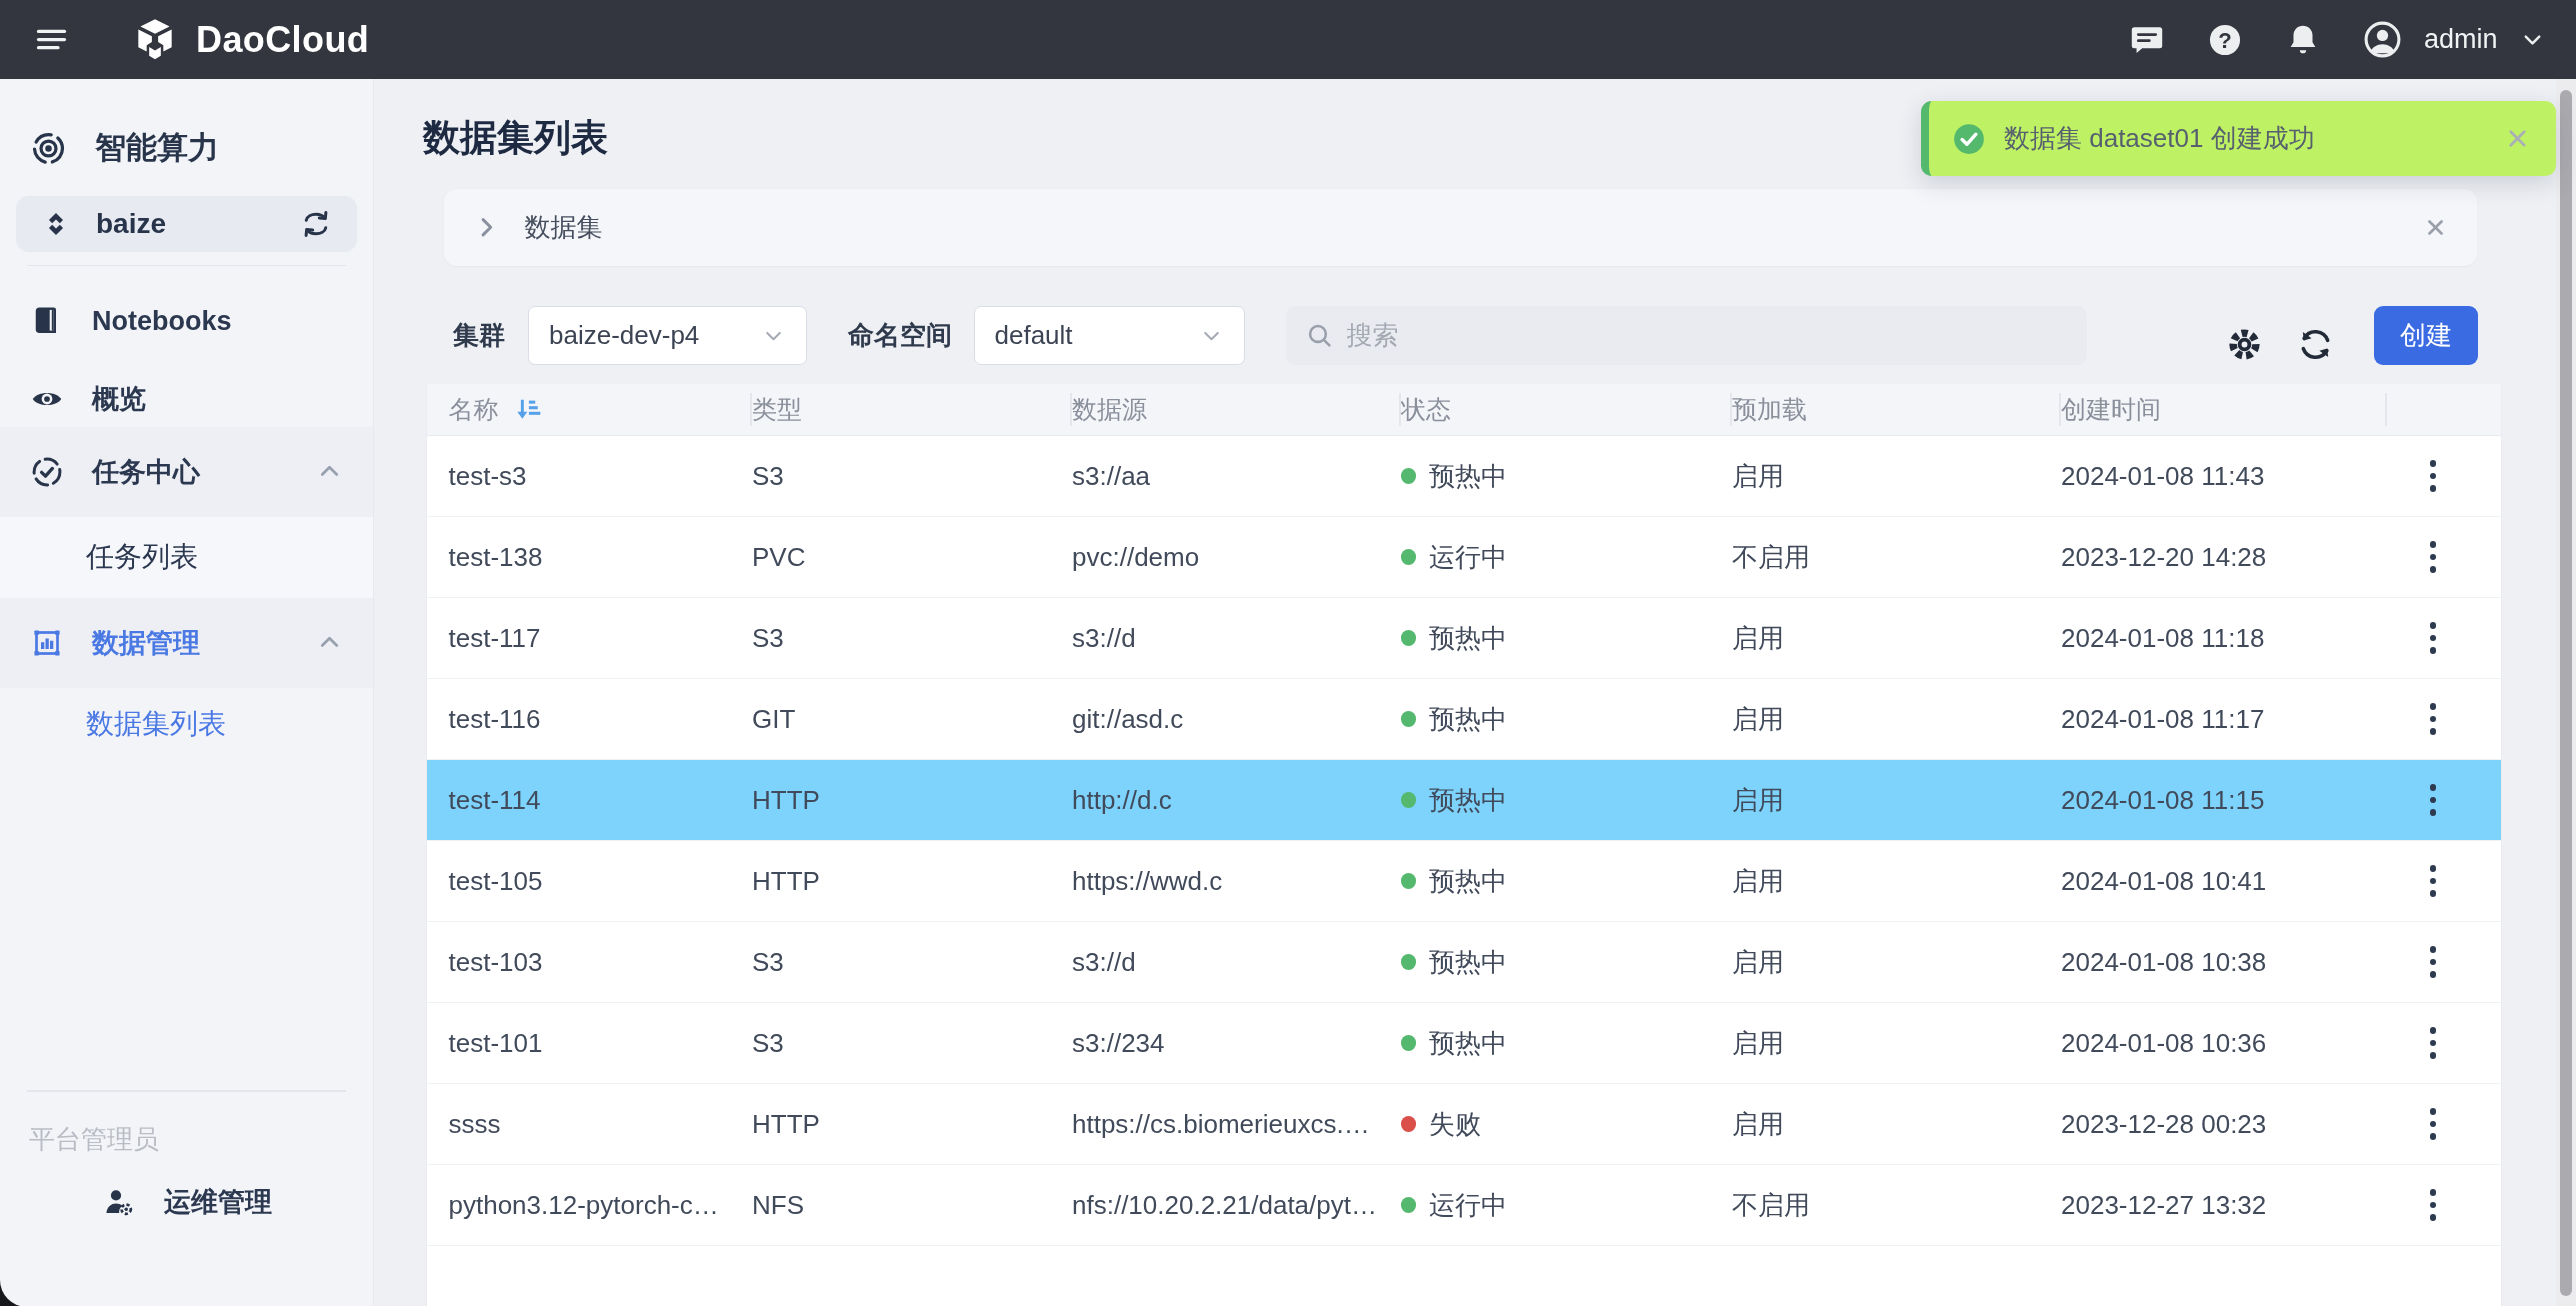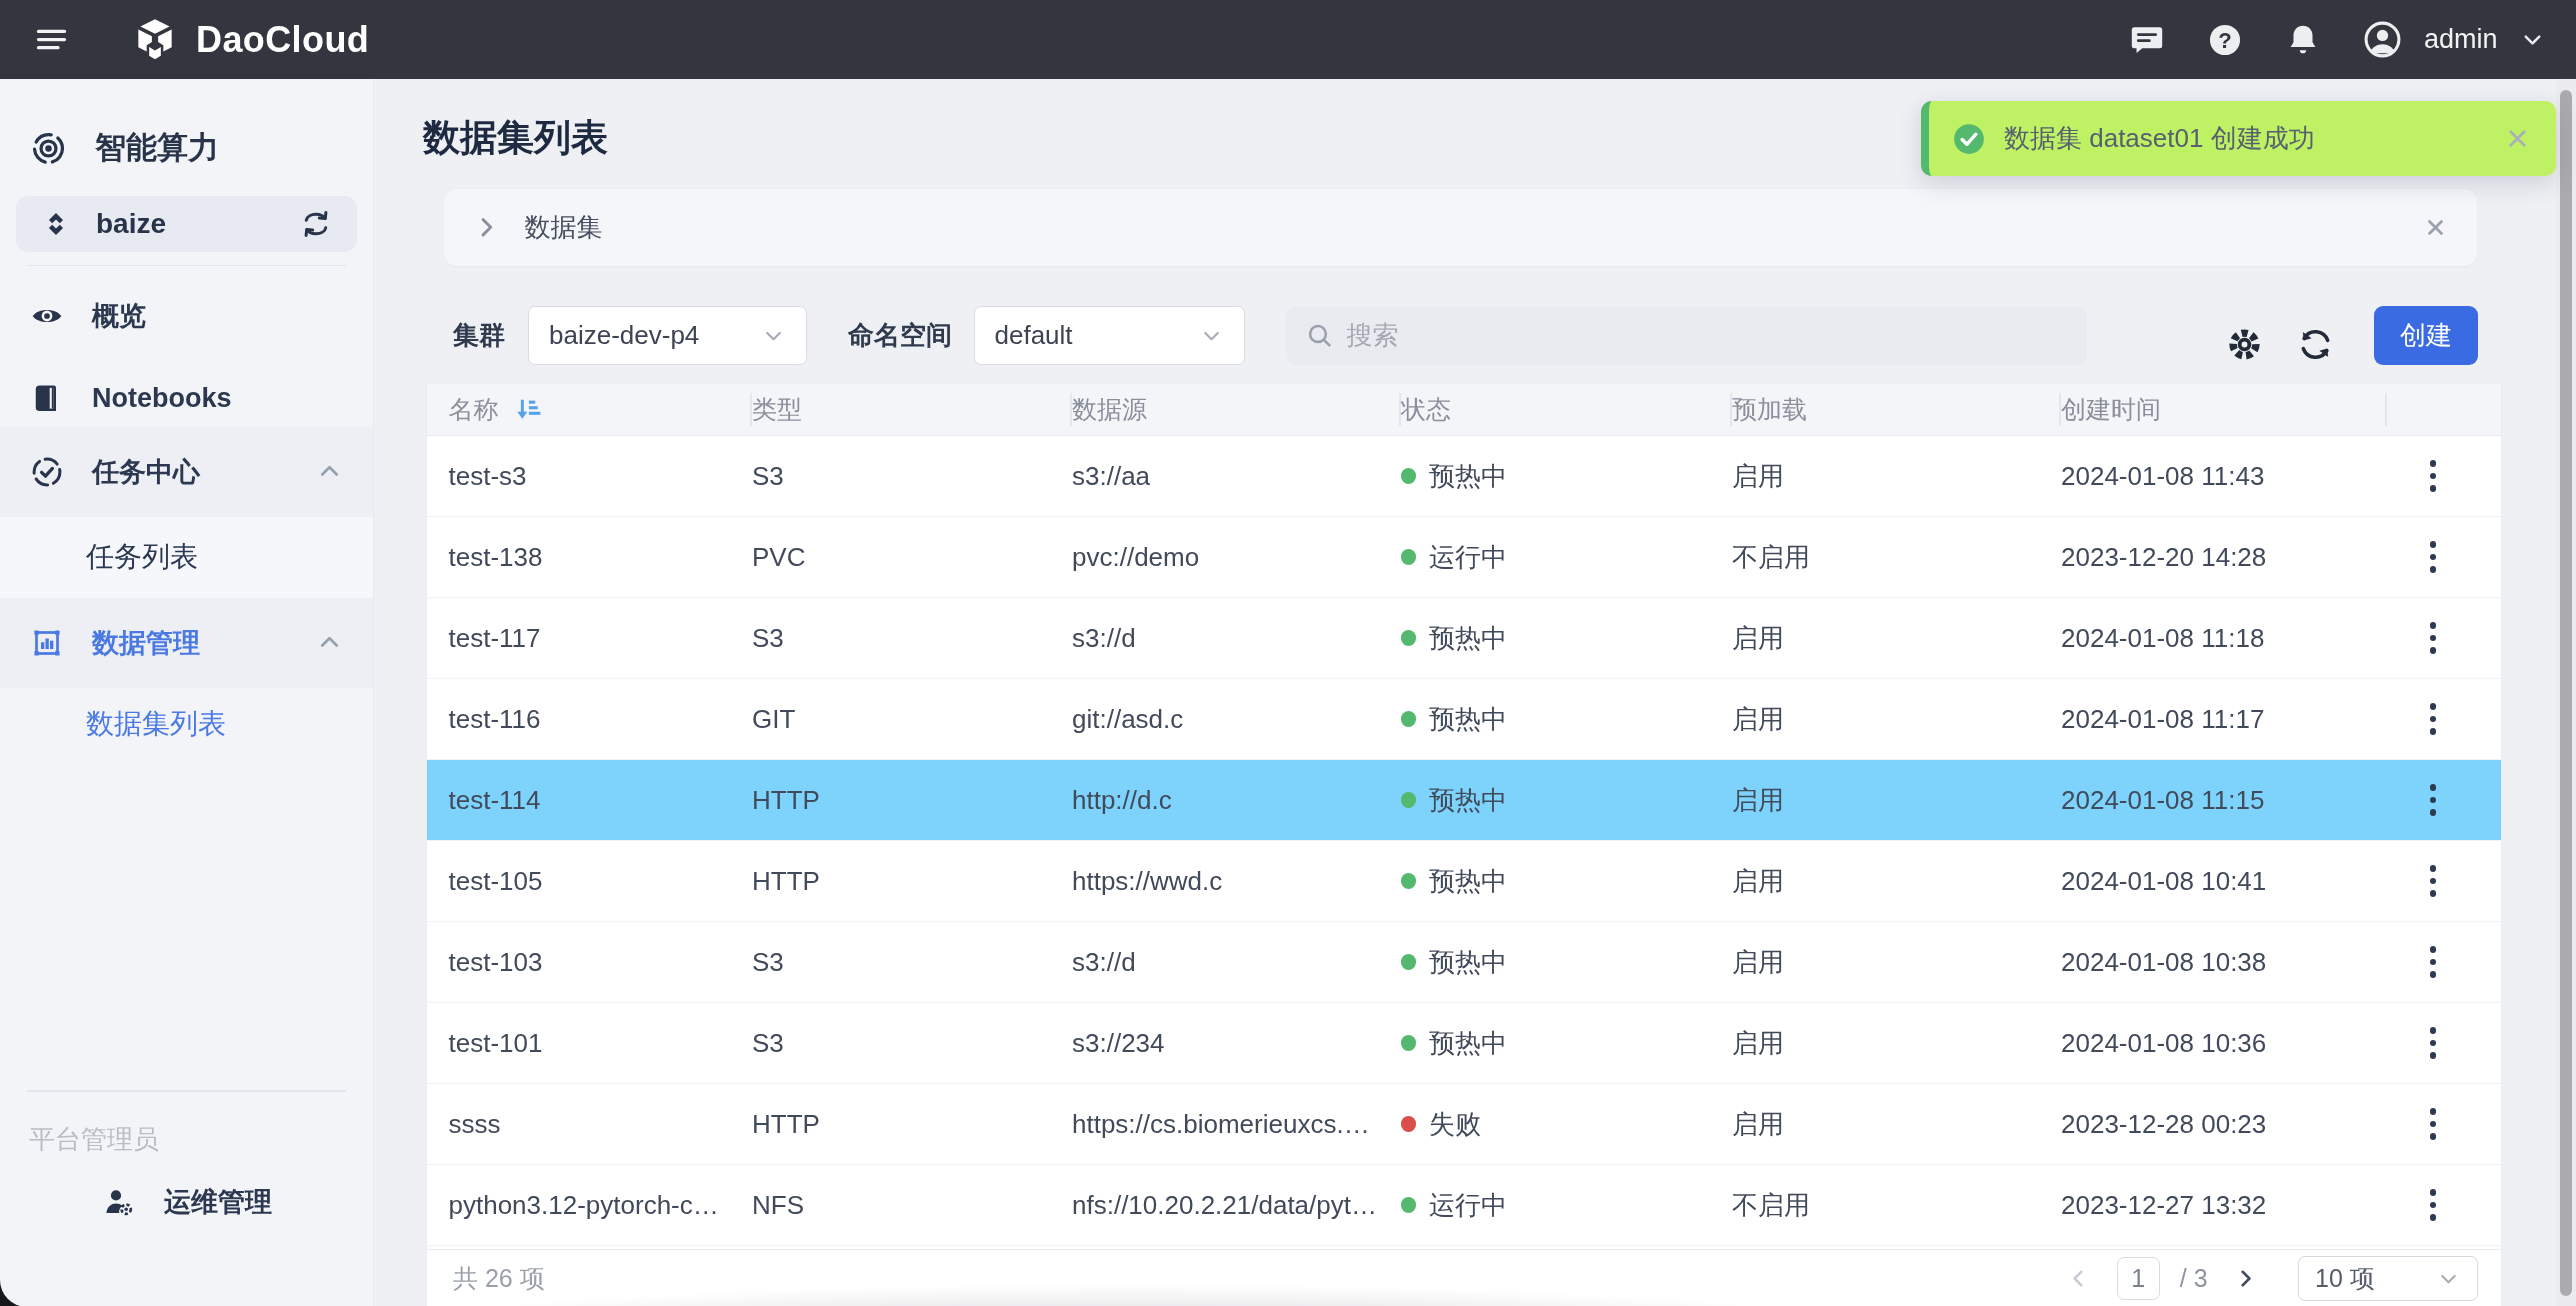--- a/index.html
+++ b/index.html
@@ -274,6 +274,17 @@
 
   <div class="side-div"></div>
 
+  <div class="side-item m30">
+    <span>
+      <svg width="36" height="36" viewBox="0 0 24 24">
+          <path d="M7 3h9.5a1.5 1.5 0 0 1 1.5 1.5V20H7a2.5 2.5 0 0 1-2.5-2.5v-12A2.5 2.5 0 0 1 7 3z" fill="#28344a"></path>
+          <rect x="13.8" y="4.6" width="2.4" height="13.8" fill="#f3f4f8"></rect>
+          <rect x="15.2" y="4.6" width="1" height="13.8" fill="#28344a"></rect>
+        </svg>
+    </span>
+    <span class="lbl">Notebooks</span>
+  </div>
+
   <div class="side-item m24">
     <span>
       <svg width="36" height="36" viewBox="0 0 24 24">
@@ -283,17 +294,6 @@
         </svg>
     </span>
     <span class="lbl">概览</span>
-  </div>
-
-  <div class="side-item m30">
-    <span>
-      <svg width="36" height="36" viewBox="0 0 24 24">
-          <path d="M7 3h9.5a1.5 1.5 0 0 1 1.5 1.5V20H7a2.5 2.5 0 0 1-2.5-2.5v-12A2.5 2.5 0 0 1 7 3z" fill="#28344a"></path>
-          <rect x="13.8" y="4.6" width="2.4" height="13.8" fill="#f3f4f8"></rect>
-          <rect x="15.2" y="4.6" width="1" height="13.8" fill="#28344a"></rect>
-        </svg>
-    </span>
-    <span class="lbl">Notebooks</span>
   </div>
 
   <div class="side-item open">

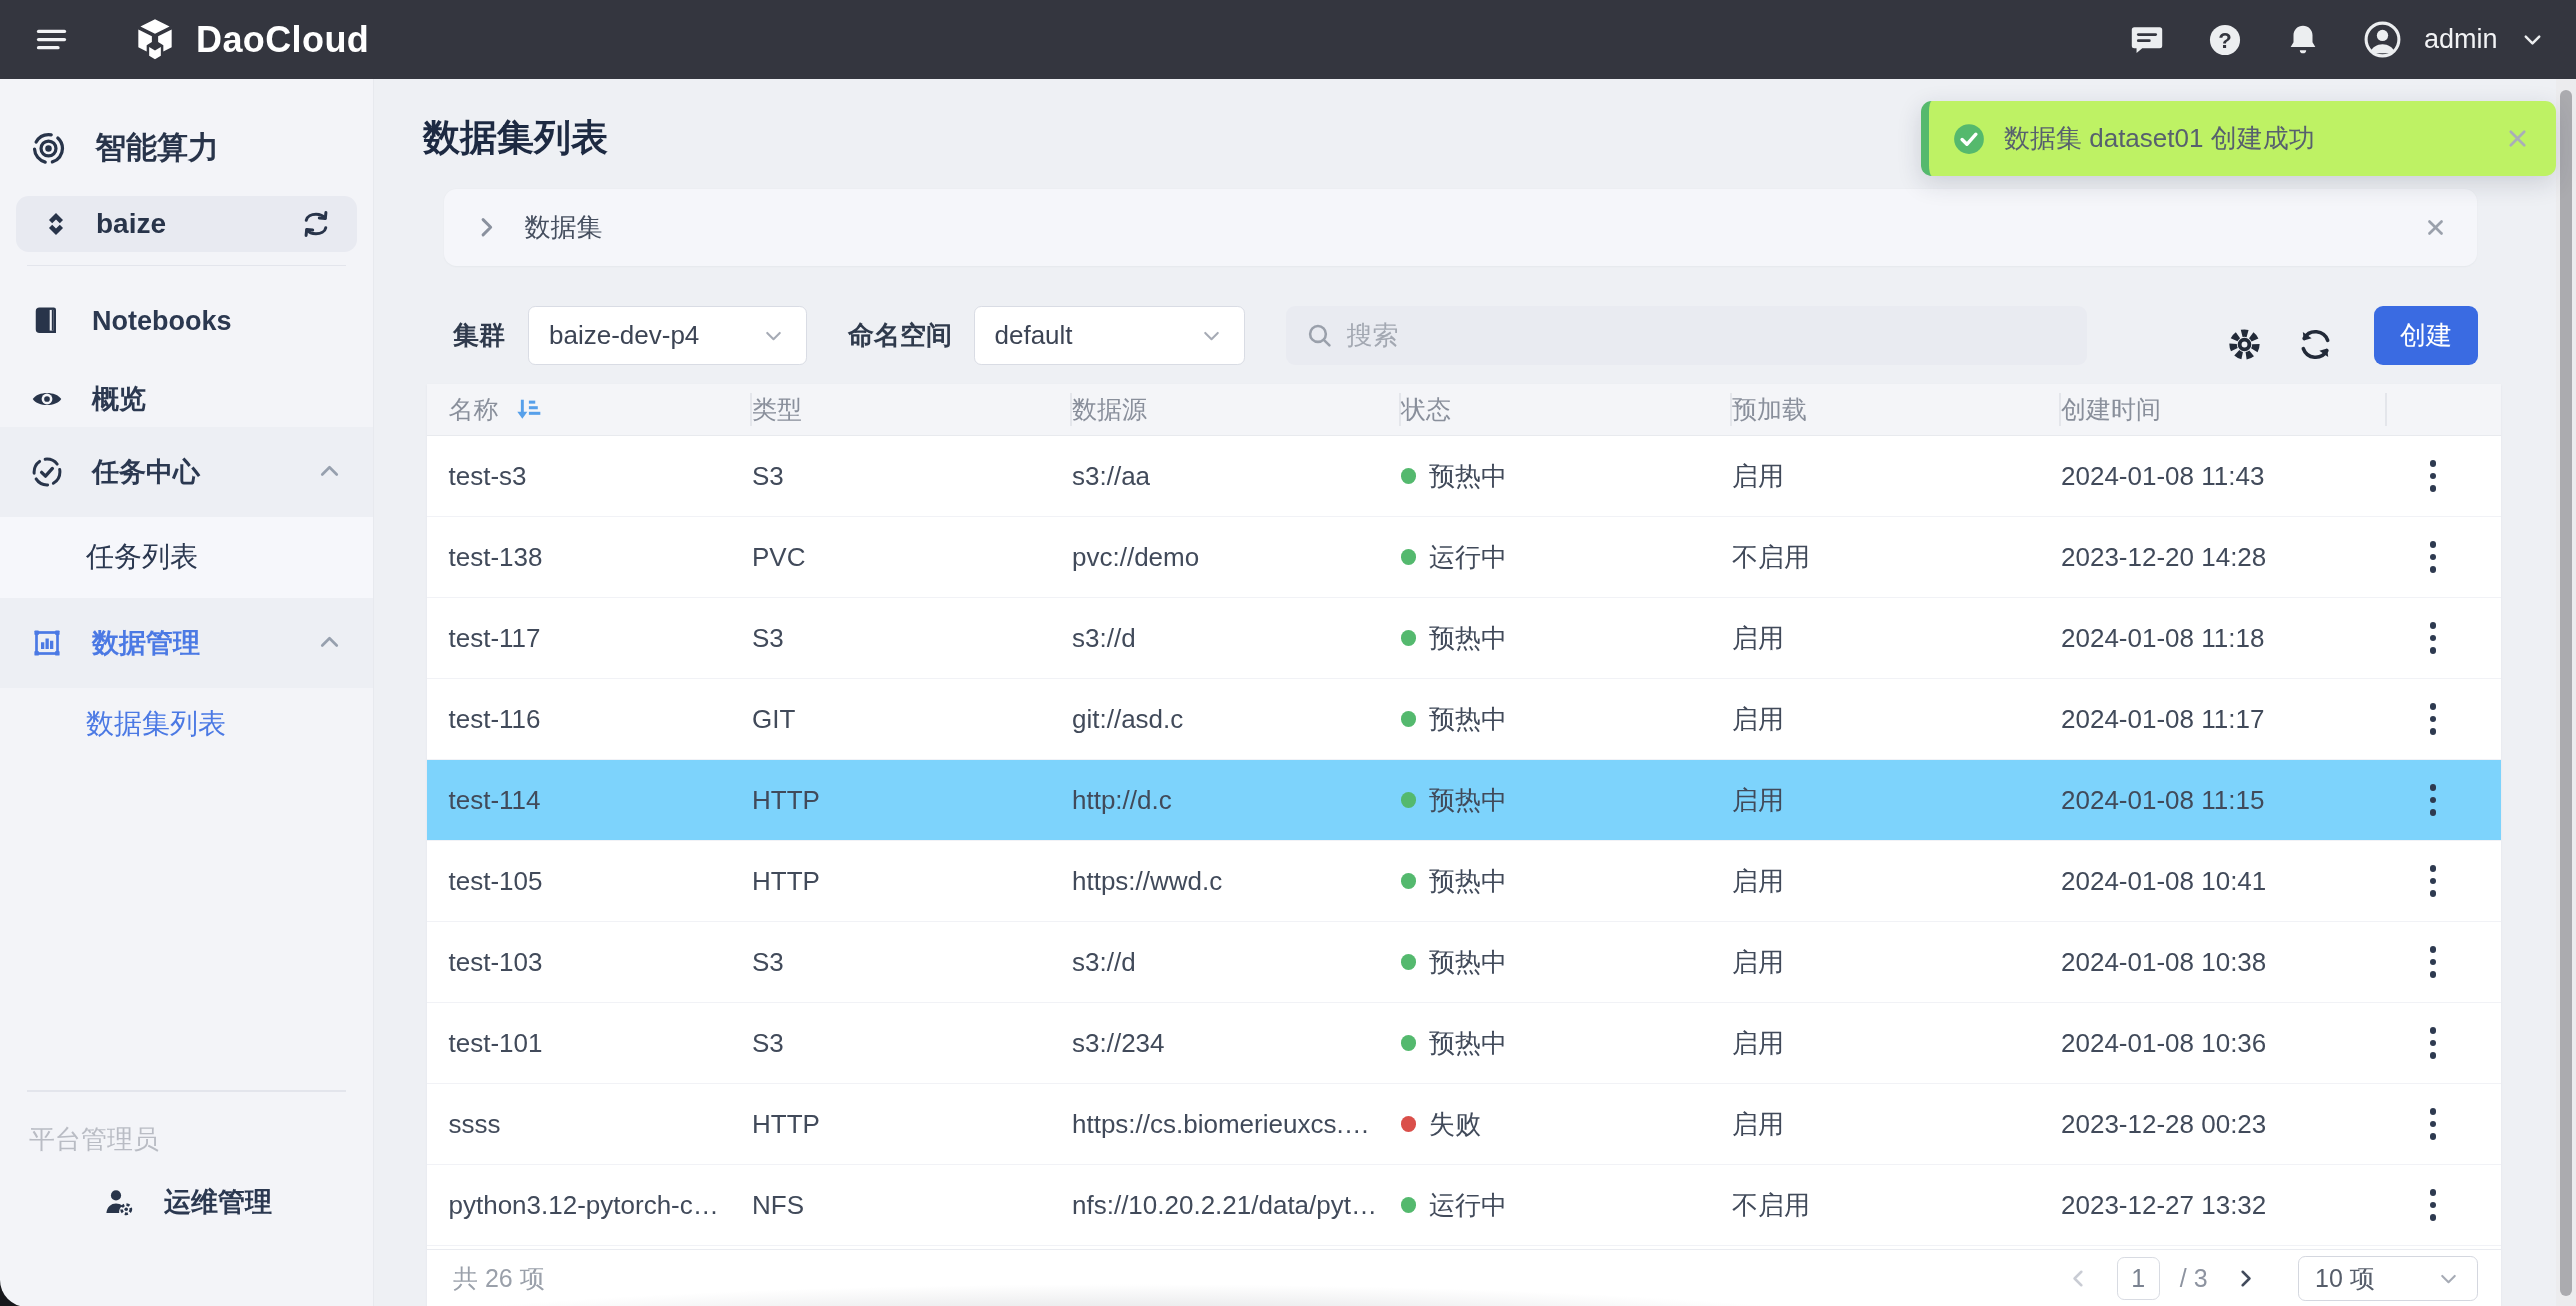--- a/index.html
+++ b/index.html
@@ -673,29 +673,6 @@
         </div>
       </div>
 
-    <div class="tfoot">
-      <span class="total">共 26 项</span>
-      <div class="pager">
-        <span class="pg-btn">
-          <svg width="27" height="27" viewBox="0 0 24 24">
-              <polyline points="14.5,6 8.5,12 14.5,18" fill="none" stroke="#c9ccd4" stroke-width="2.2" stroke-linecap="round" stroke-linejoin="round"></polyline>
-            </svg>
-        </span>
-        <input class="pg-input" value="1" style="">
-        <span class="pg-suffix">/ 3</span>
-        <span class="pg-btn">
-          <svg width="27" height="27" viewBox="0 0 24 24">
-              <polyline points="9.5,6 15.5,12 9.5,18" fill="none" stroke="#424b5c" stroke-width="2.2" stroke-linecap="round" stroke-linejoin="round"></polyline>
-            </svg>
-        </span>
-        <div class="pg-size">
-          <span class="val">10 项</span>
-          <svg width="25" height="25" viewBox="0 0 24 24">
-              <polyline points="6,9.5 12,15.5 18,9.5" fill="none" stroke="#a6abb5" stroke-width="2" stroke-linecap="round" stroke-linejoin="round"></polyline>
-            </svg>
-        </div>
-      </div>
-    </div>
   </div>
 </div>
 

